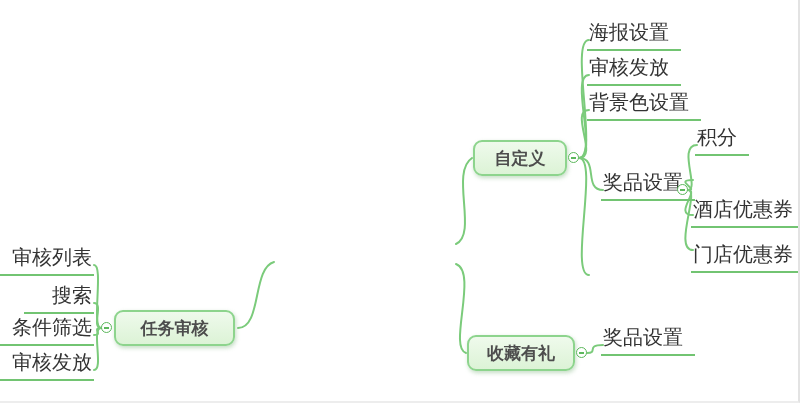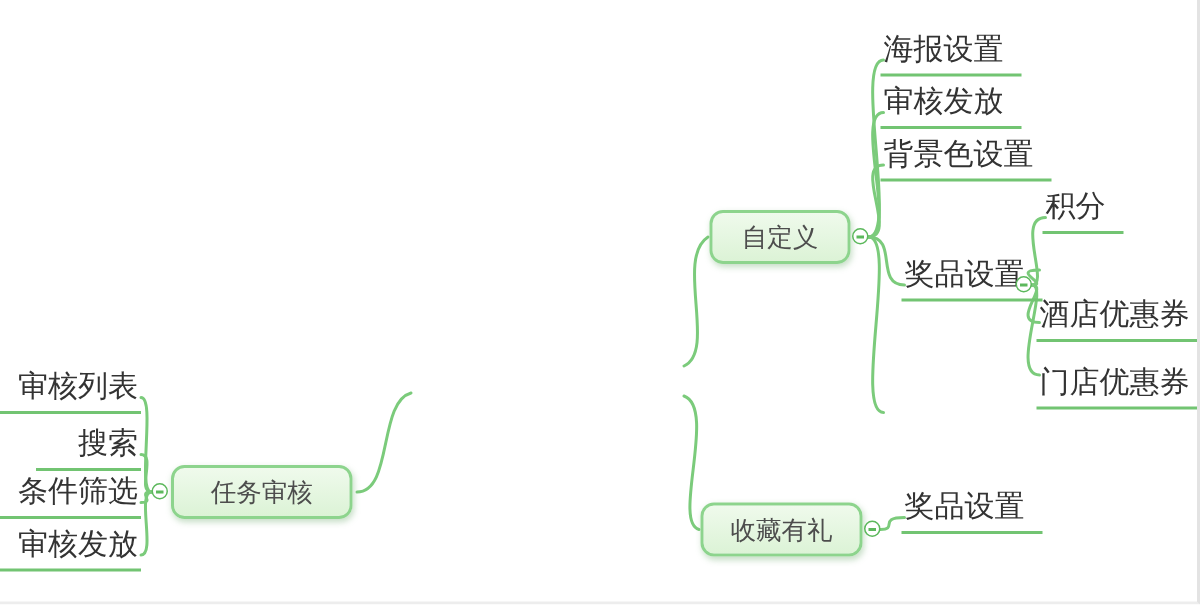--- a/index.html
+++ b/index.html
@@ -23,6 +23,7 @@
     box-sizing:border-box;
     cursor:pointer;
     box-shadow:1px 2px 4px rgba(110,170,110,0.4);
+    font-weight:bold;
   }
   .node.root{
     background:linear-gradient(180deg,#d9f4d0,#c2ecbc);

